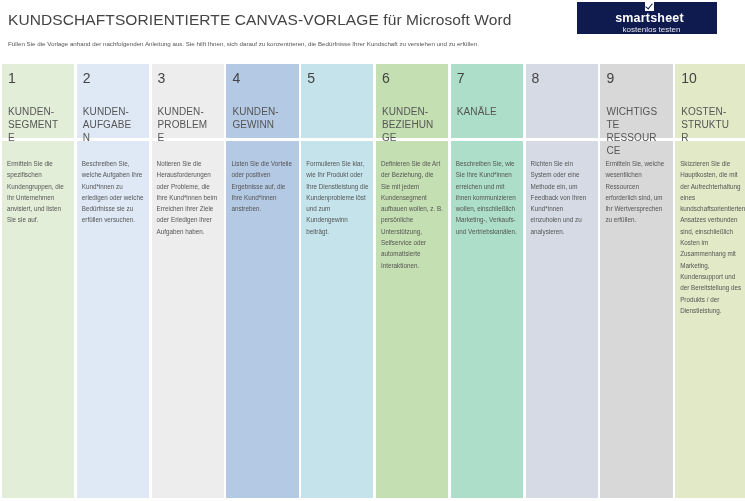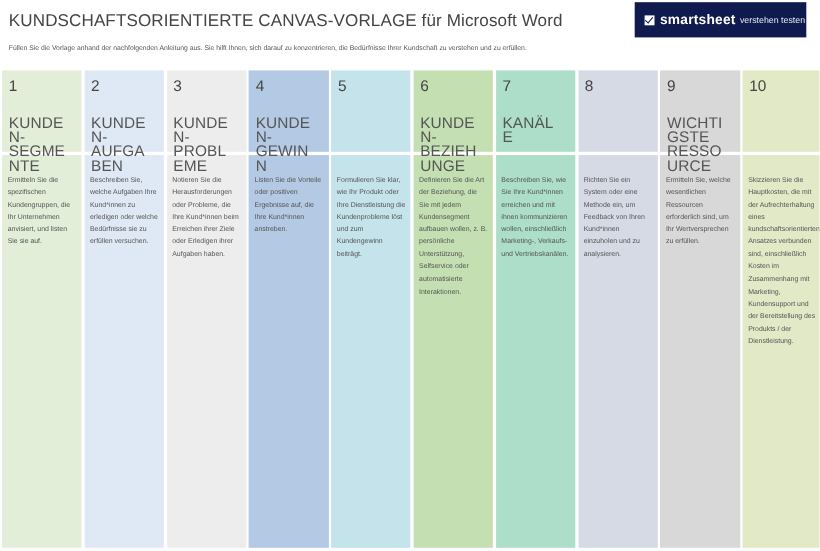--- a/index.html
+++ b/index.html
@@ -16,9 +16,9 @@
       font-size: 6.2px; color: #555; white-space: nowrap;
     }
     .brand {
-      position: absolute; left: 577px; top: 2px; width: 156px; height: 32px;
+      position: absolute; left: 577px; top: 2px; width: 140px; height: 32px;
       background: #0f1a4e; display: flex; align-items: center; padding-left: 9px;
-      color: #fff; text-decoration: none;
+      color: #fff; text-decoration: none; flex-direction: column;
     }
     .brand-check {
       width: 9px; height: 9px; background: #fff; position: relative; margin-right: 5px; flex: 0 0 auto;

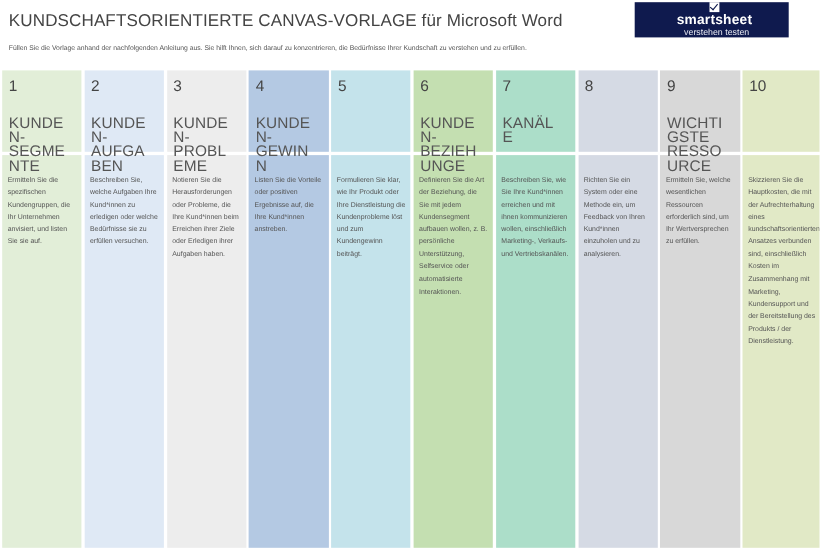--- a/index.html
+++ b/index.html
@@ -59,7 +59,7 @@
 <a class="brand">
   <span class="brand-check"></span>
   <span class="brand-name">smartsheet</span>
-  <span class="brand-cta">verstehen testen</span>
+  <span class="brand-cta">kostenlos testen</span>
 </a>
 
 <div class="canvas" id="canvas">

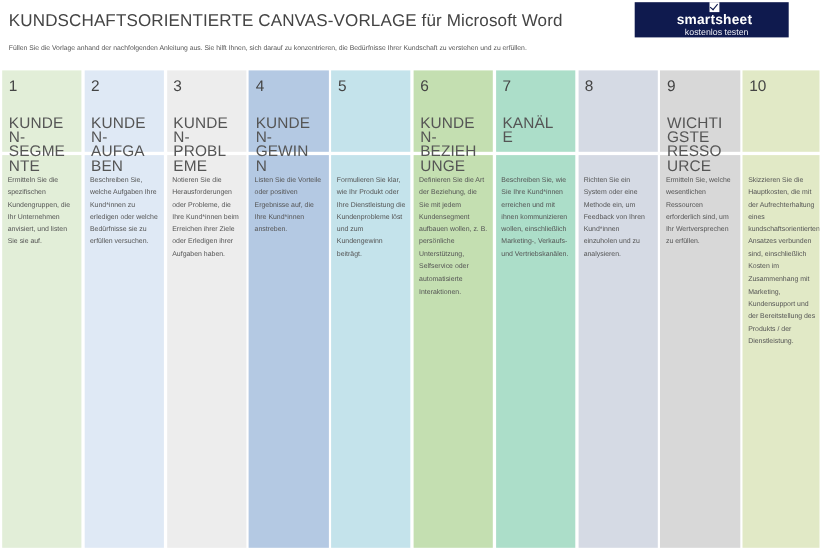--- a/index.html
+++ b/index.html
@@ -41,7 +41,7 @@
     .col-num { font-size: 14px; color: #444; line-height: 16px; }
     .col-label {
       position: absolute; left: 6px; top: 41px; right: 12px;
-      font-size: 14px; color: #555; line-height: 13px; letter-spacing: 0.1px;
+      font-size: 10px; color: #555; line-height: 13px; letter-spacing: 0.1px;
       word-break: break-all;
     }
     .col-gap { height: 3px; background: #fff; }

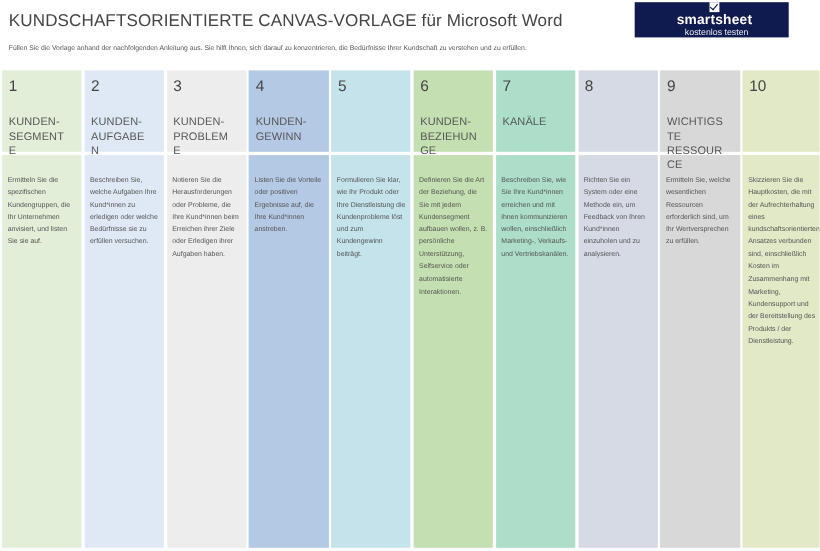--- a/index.html
+++ b/index.html
@@ -154,6 +154,7 @@
     <div class="col">
       <div class="col-head" style="background: rgb(225, 233, 198);">
         <div class="col-num">10</div>
+        <div class="col-label">KOSTEN-<br>STRUKTUR</div>
       </div>
       <div class="col-gap"></div>
       <div class="col-body" style="background: rgb(225, 233, 198);">

